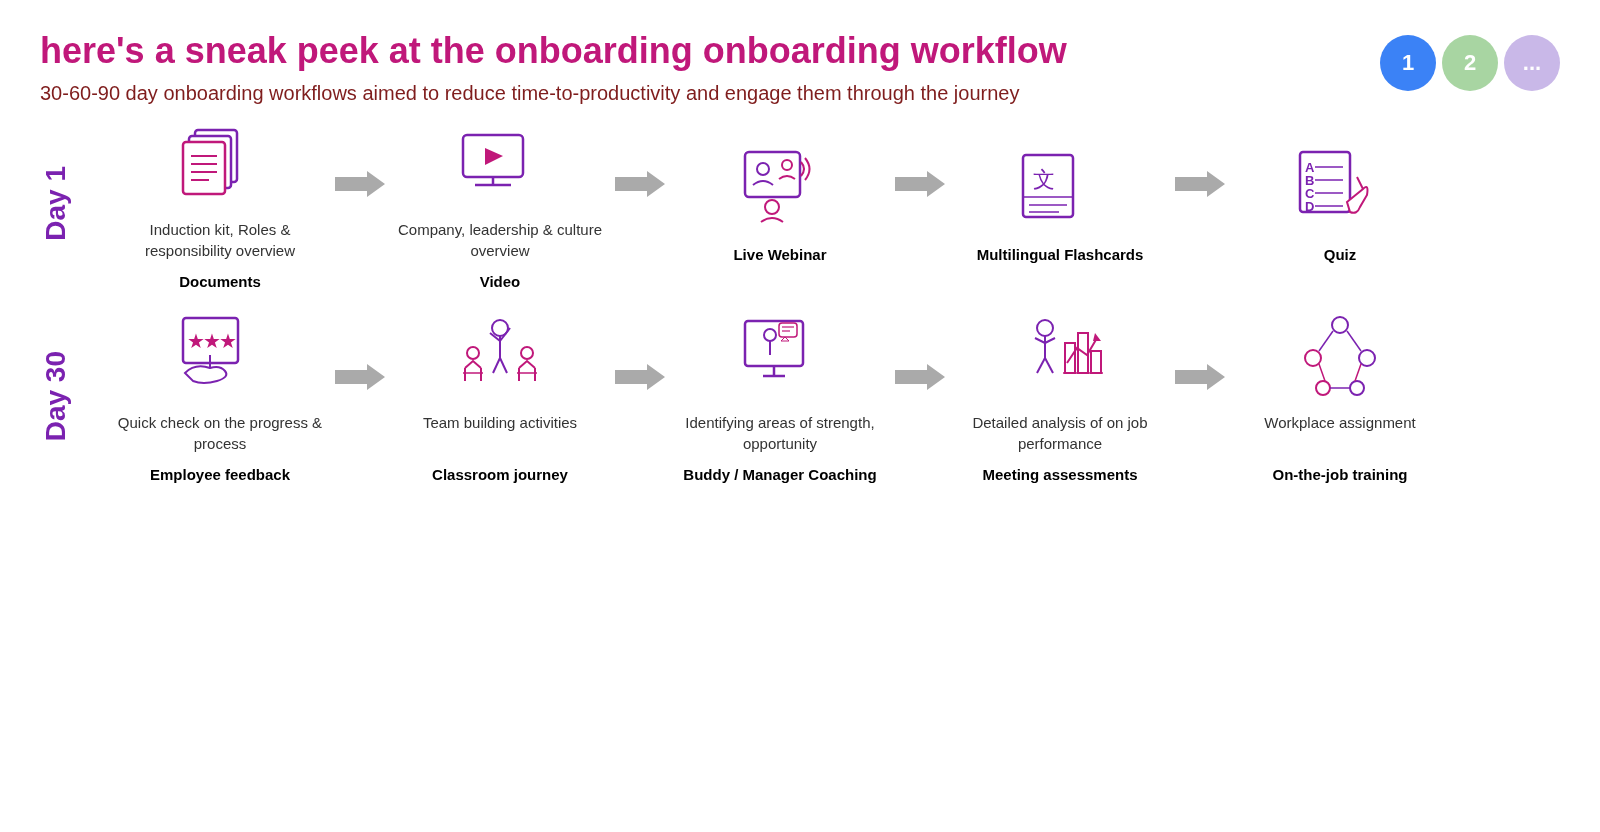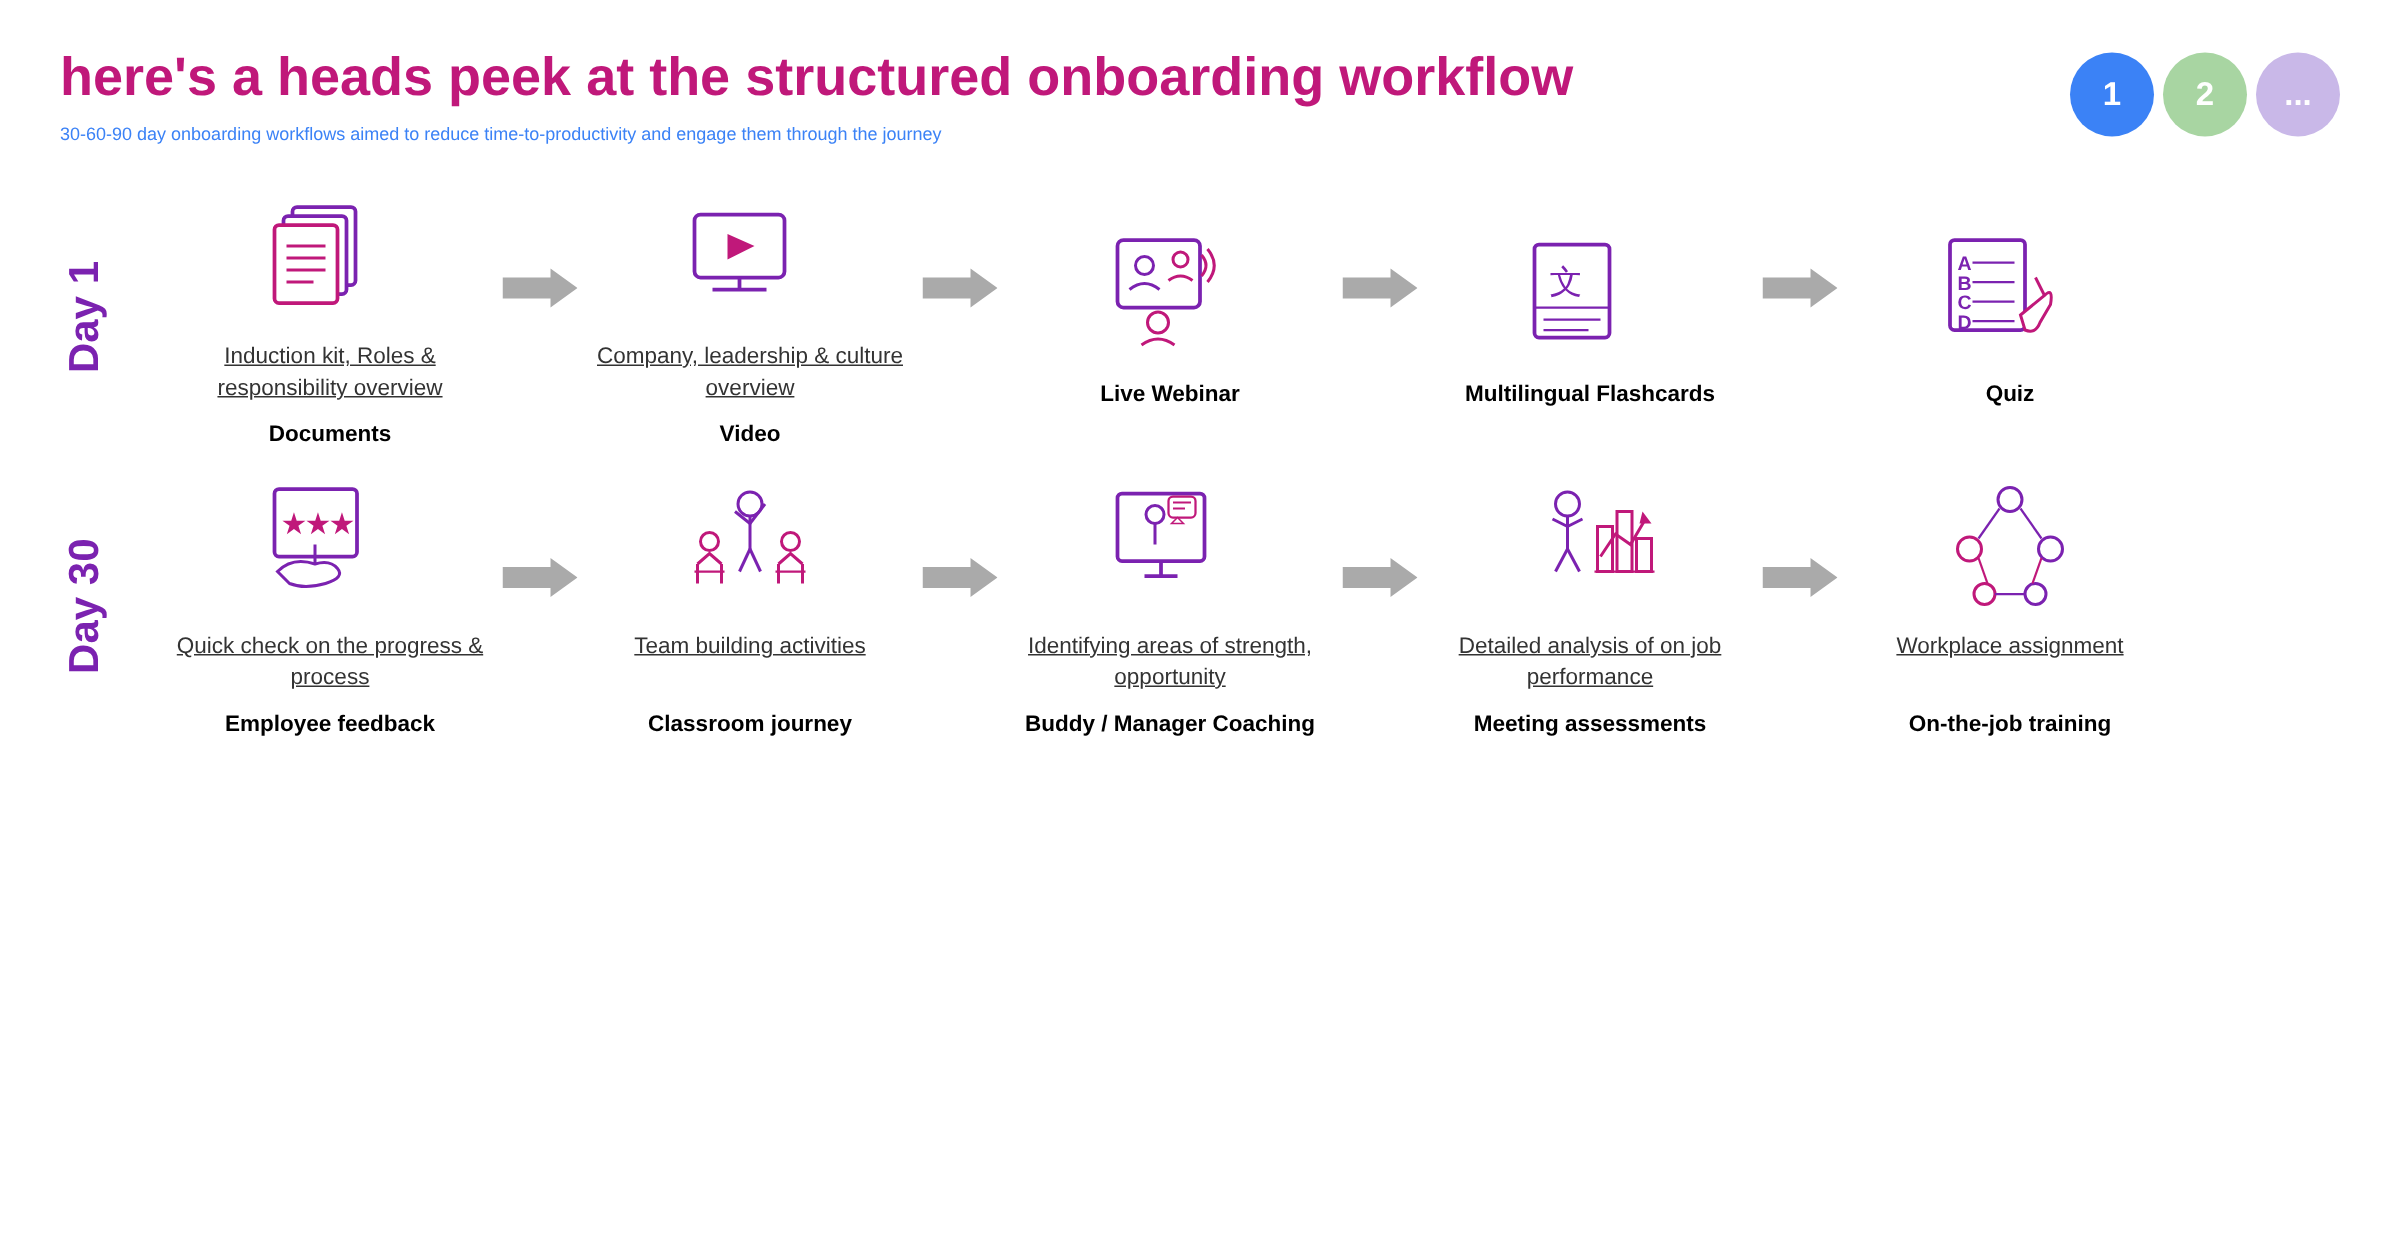--- a/index.html
+++ b/index.html
@@ -122,7 +122,7 @@
 
 <div class="header-row">
   <div>
-    <h1 class="title">here's a heads peek at the structured onboarding workflow</h1>
+    <h1 class="title">here's a sneak peek at the onboarding onboarding workflow</h1>
     <p class="subtitle">30-60-90 day onboarding workflows aimed to reduce time-to-productivity and engage them through the journey</p>
   </div>
   <div class="step-circles">

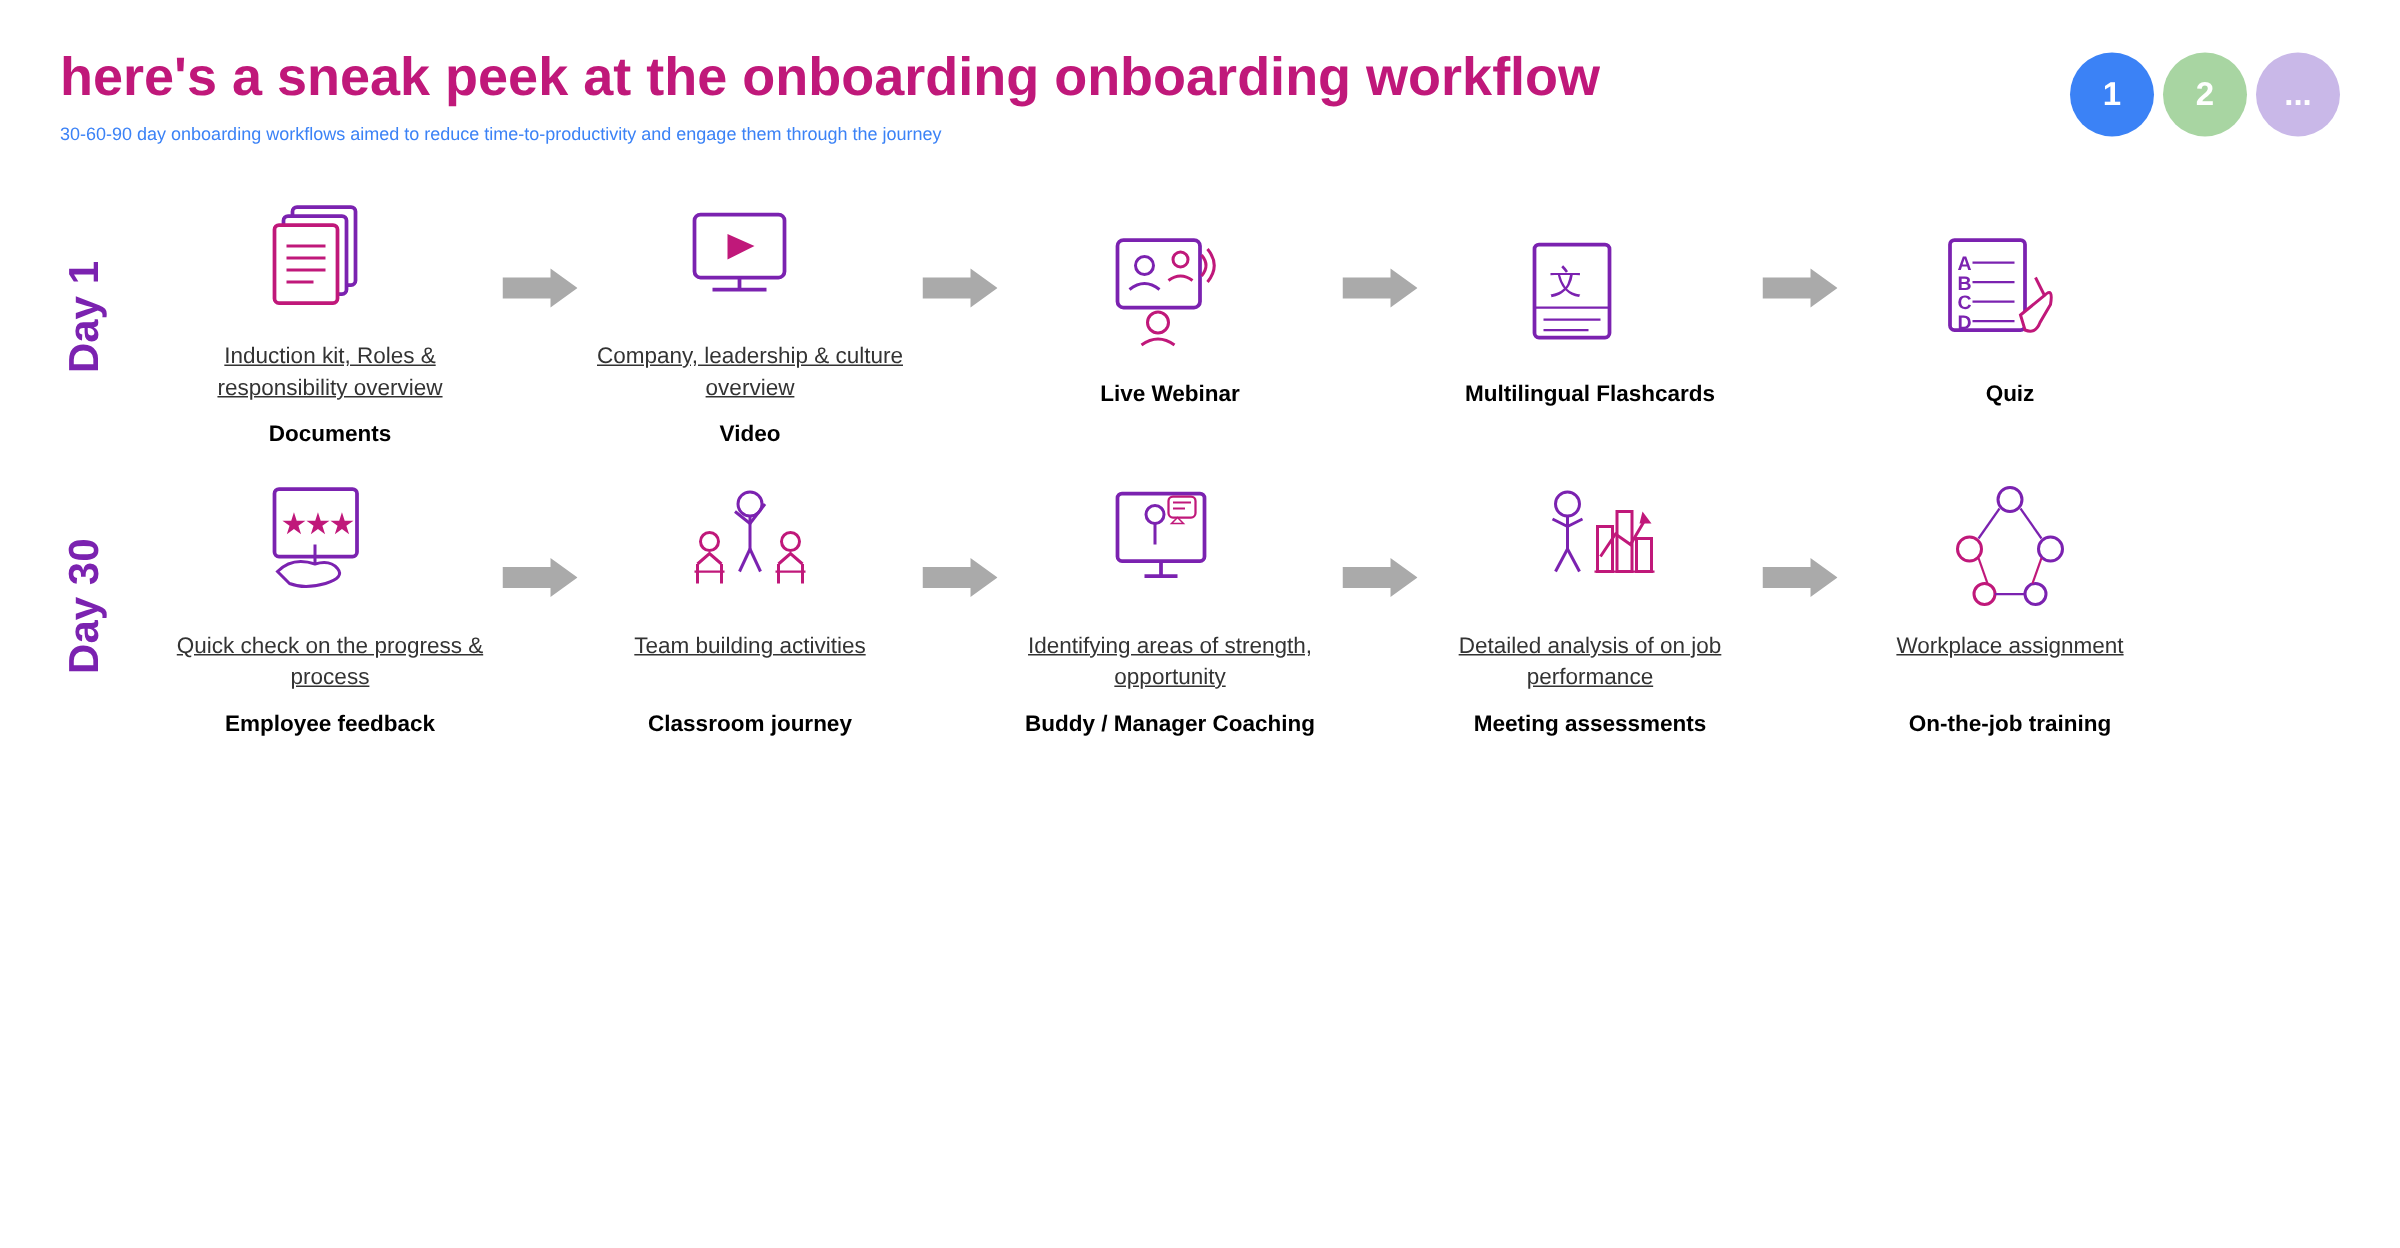--- a/index.html
+++ b/index.html
@@ -23,10 +23,10 @@
       margin-bottom: 10px;
     }
     .subtitle {
-      color: #3b82f6;
-      font-size: 12px;
+      color: #7f1d1d;
+      font-size: 20px;
       font-weight: 400;
-      margin-bottom: 29px;
+      margin-bottom: 12px;
     }
     .step-circles {
       display: flex;

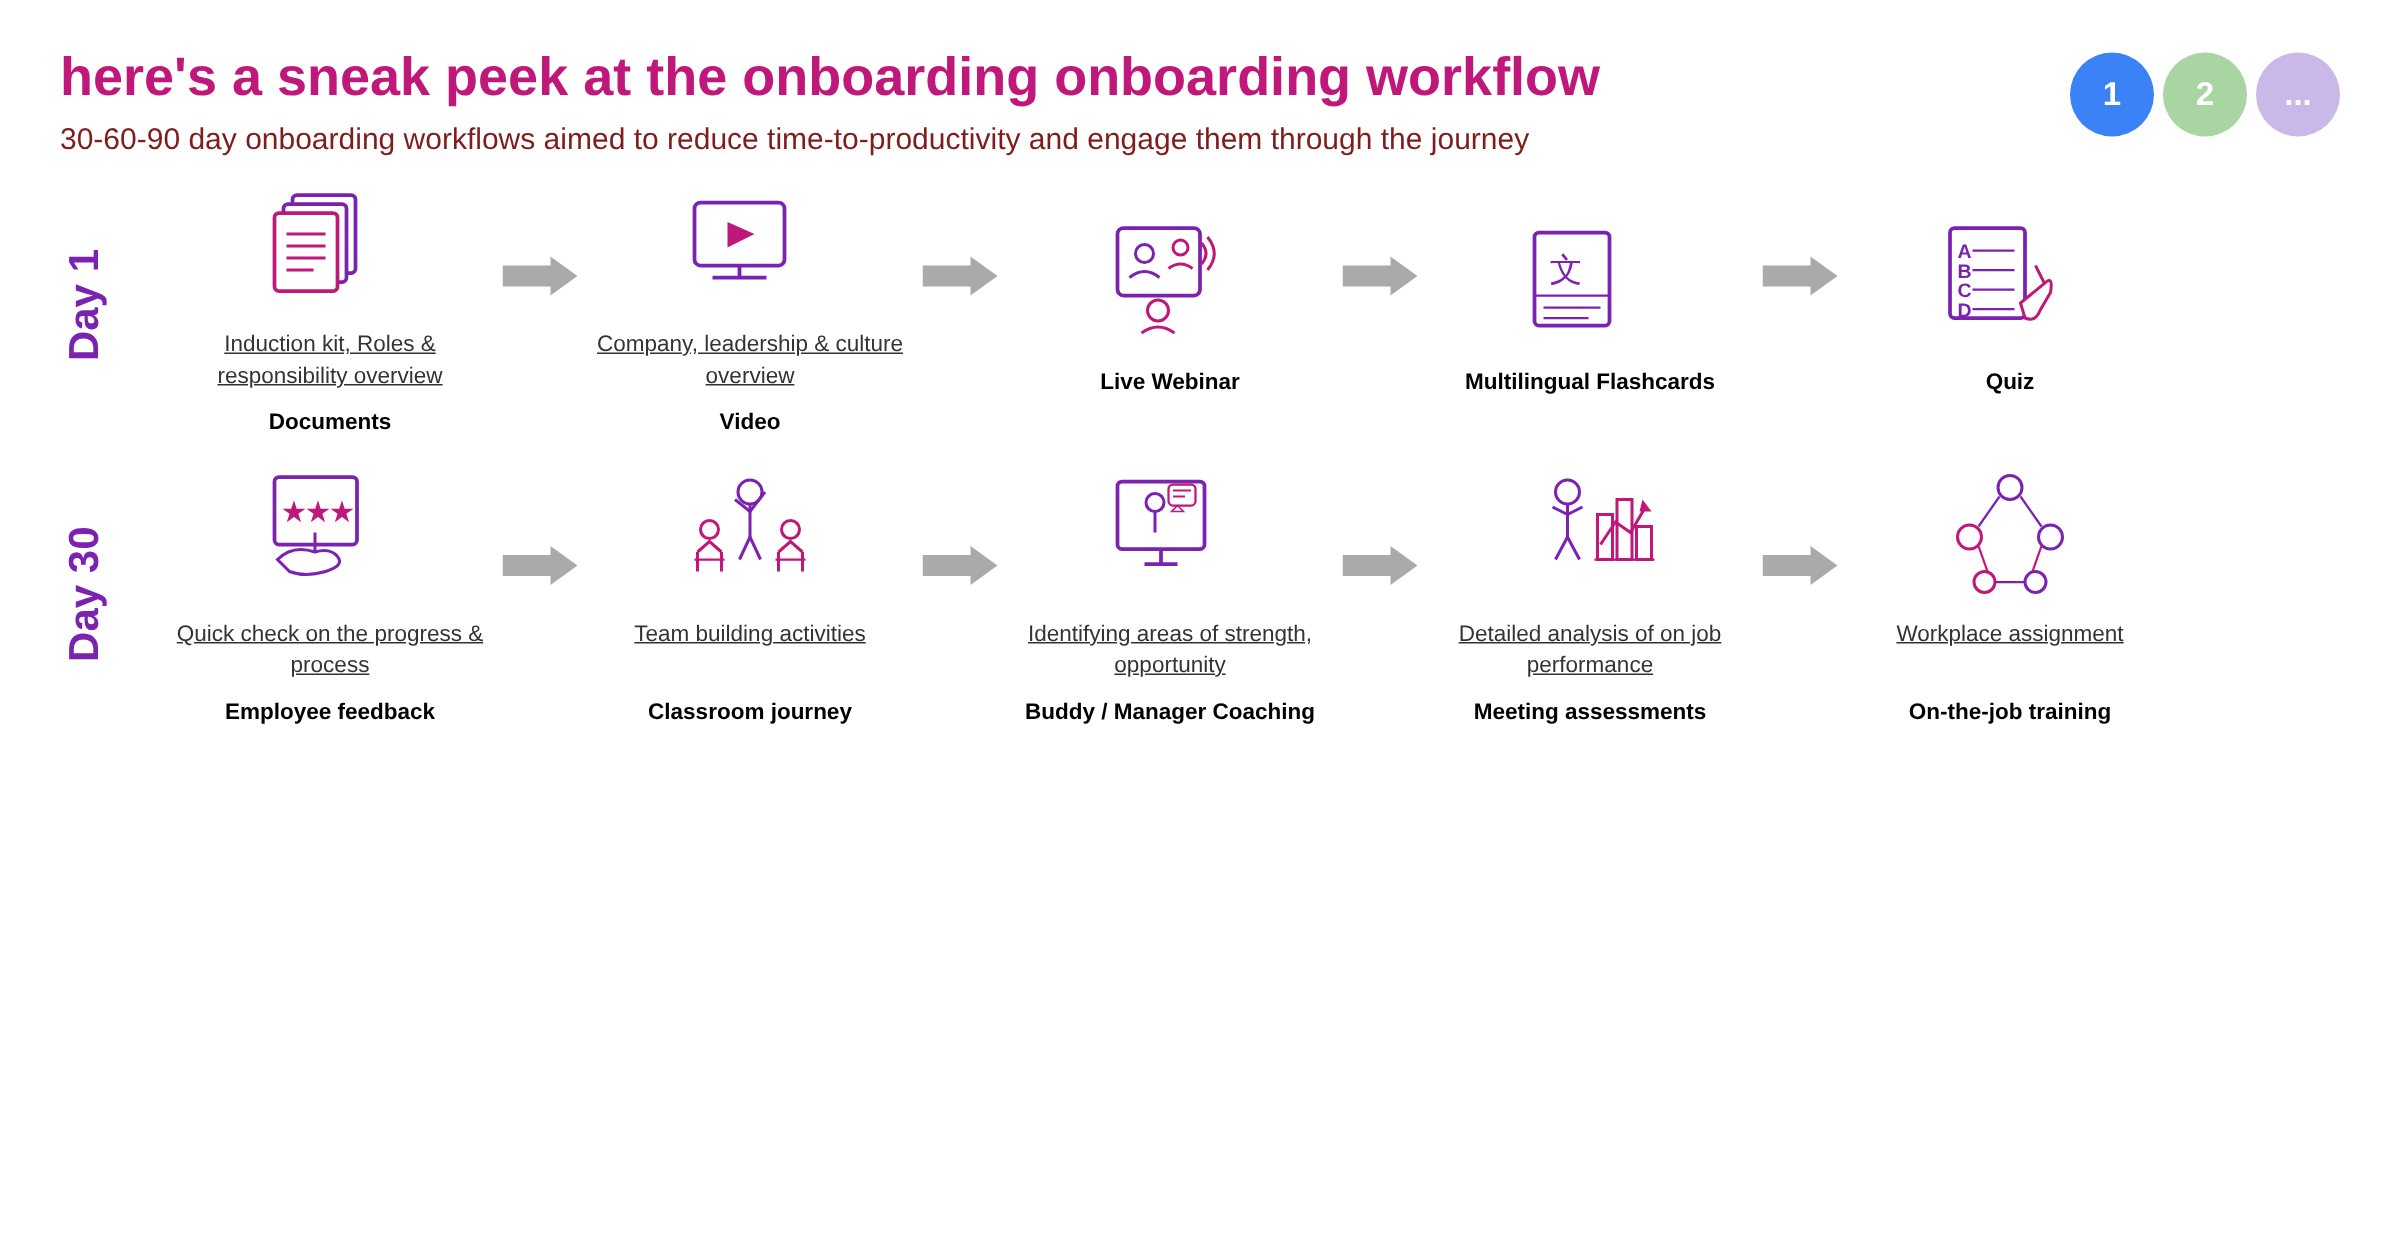--- a/index.html
+++ b/index.html
@@ -94,7 +94,6 @@
       line-height: 1.4;
       margin-bottom: 6px;
       min-height: 48px;
-      text-decoration: underline;
     }
     .step-type {
       font-size: 15px;

